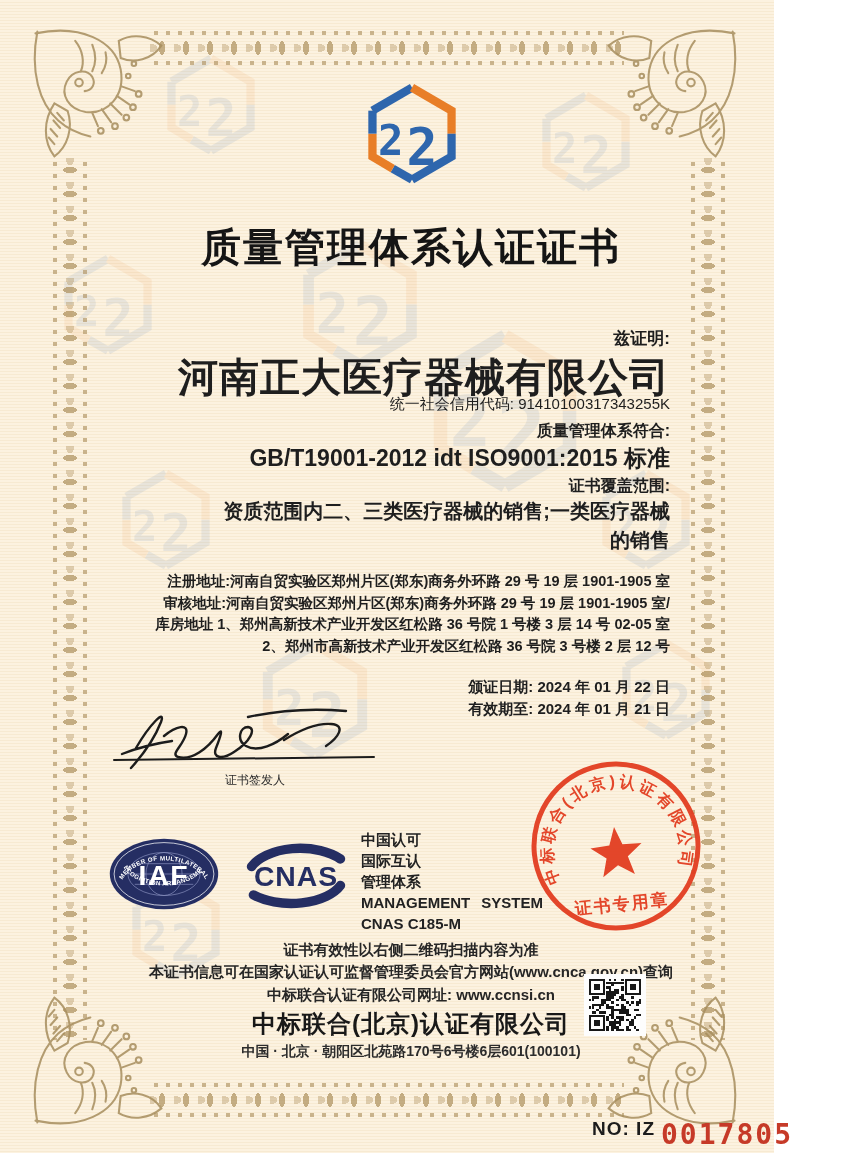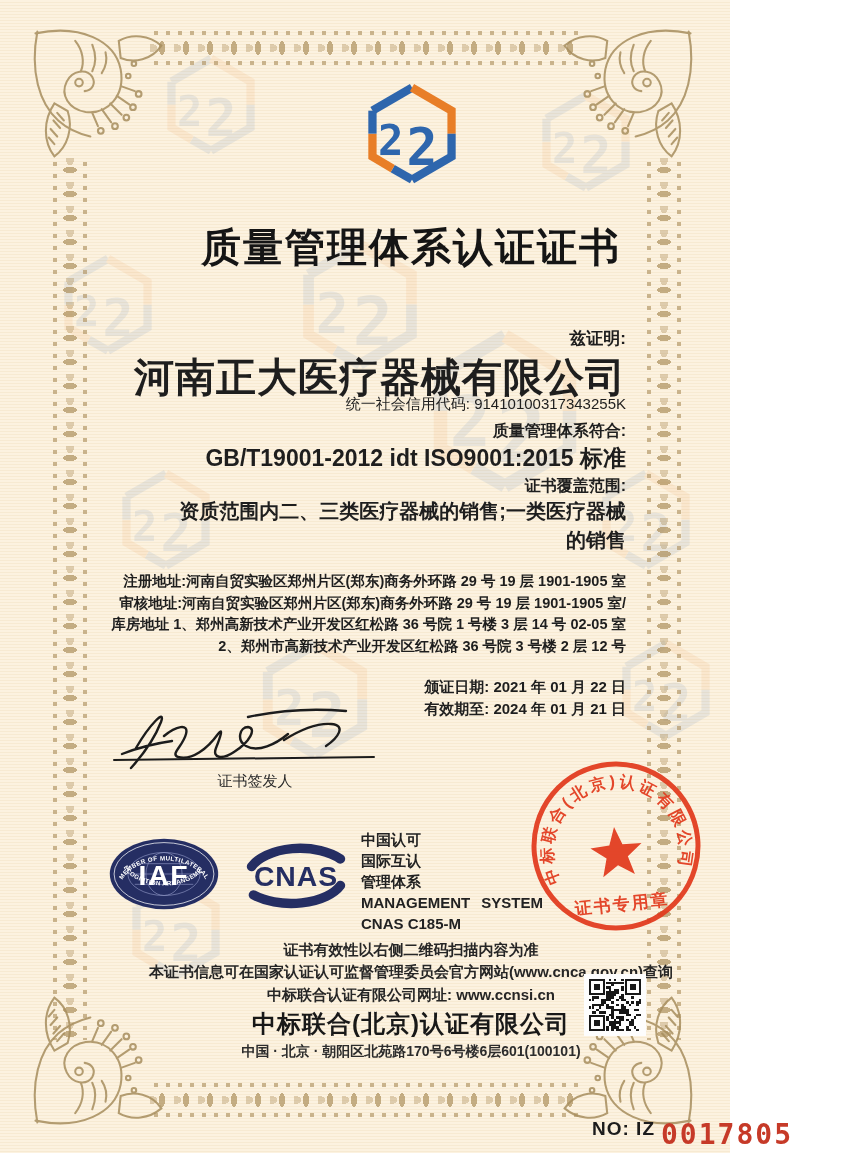--- a/index.html
+++ b/index.html
@@ -11,6 +11,7 @@
   .cert{
     position:absolute;left:0;top:0;width:730px;height:1153px;
     background:repeating-linear-gradient(180deg,#fcf2e0 0px,#fcf2e0 2px,#f7ead2 2px,#f7ead2 3px);
+    padding-left:44px;
   }
   .abs{position:absolute;}
   .defs-holder{position:absolute;width:0;height:0;overflow:hidden;}

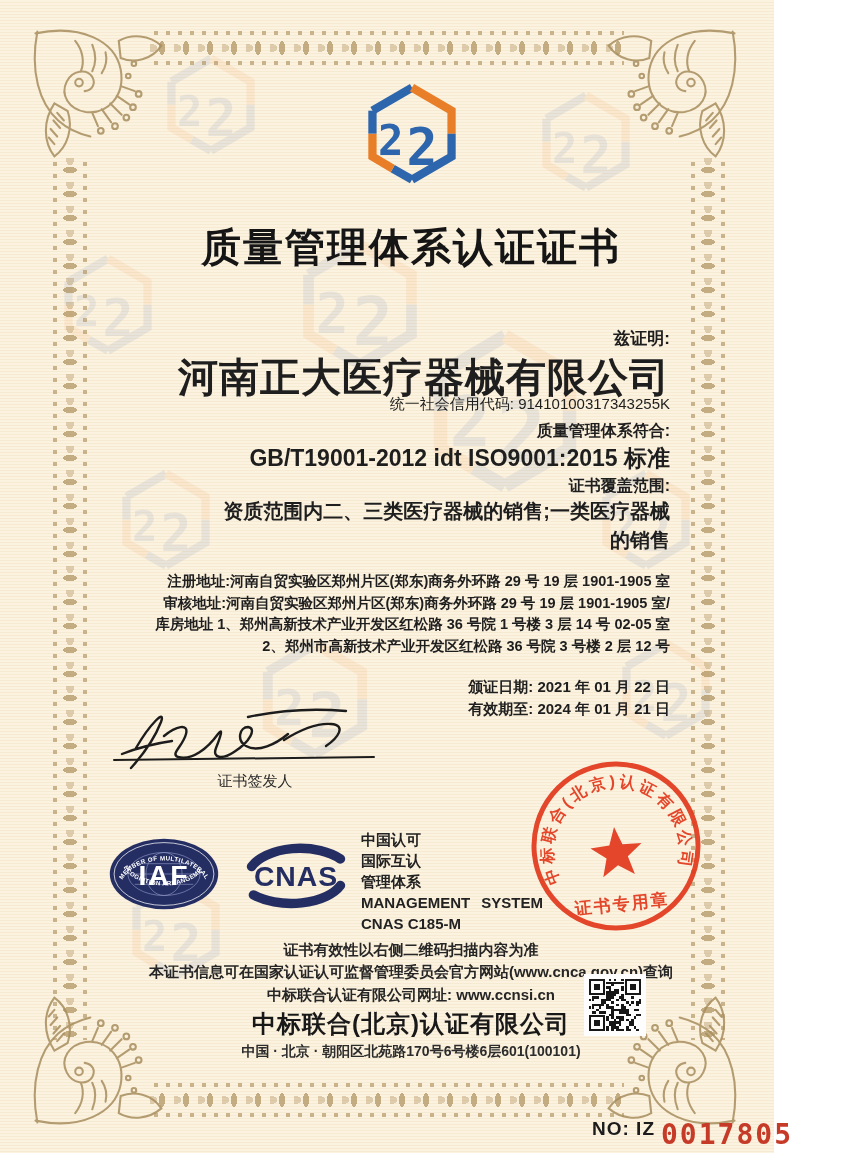--- a/index.html
+++ b/index.html
@@ -209,7 +209,7 @@
   <div class="abs dates right-line">
     <div>
       <span>颁证日期:</span>
-      <span>2021 年 01 月 22 日</span>
+      <span>2024 年 01 月 22 日</span>
     </div>
     <div>
       <span>有效期至:</span>

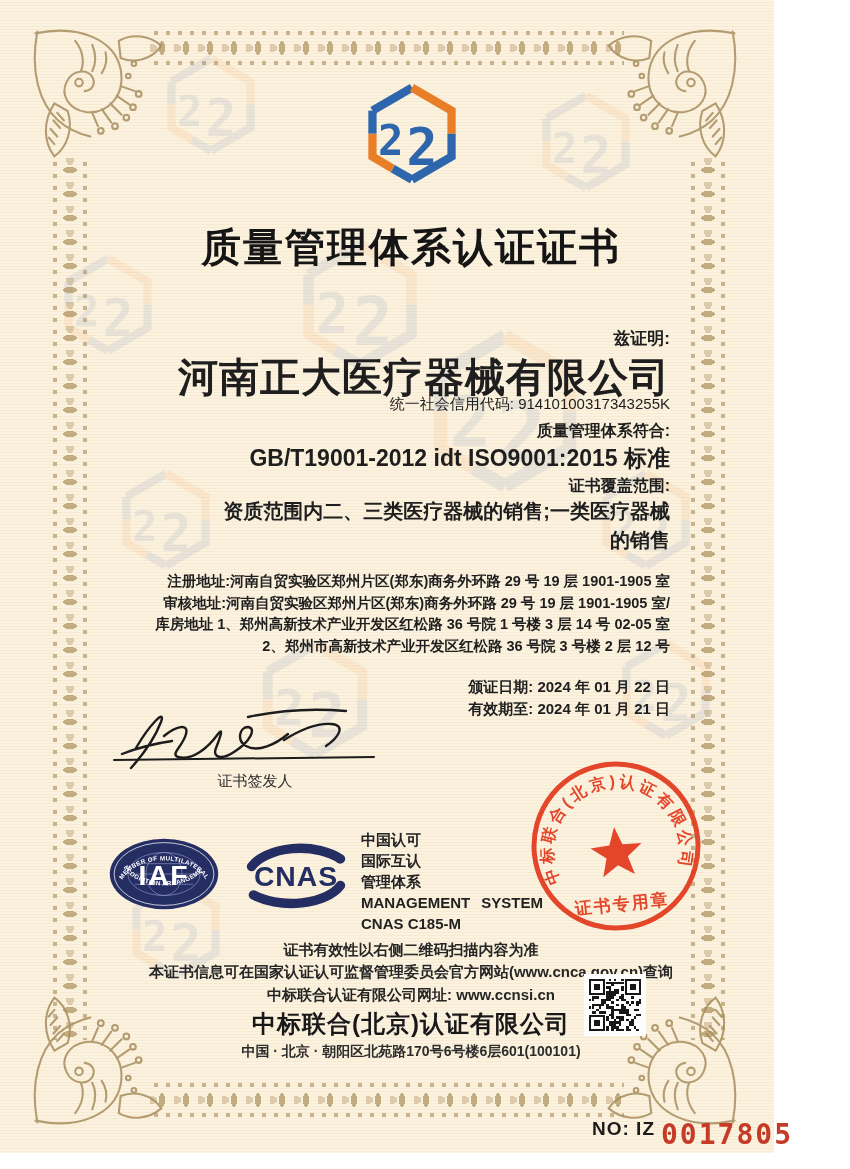--- a/index.html
+++ b/index.html
@@ -68,7 +68,7 @@
   .dates{top:676px;font-size:15px;font-weight:bold;line-height:22px;}
 
   .signature-svg{left:100px;top:696px;}
-  .signer{left:195px;top:772px;width:120px;text-align:center;font-size:15px;color:#2a2a2a;}
+  .signer{left:195px;top:772px;width:120px;text-align:center;font-size:12px;color:#2a2a2a;}
 
   .iaf{left:107px;top:837px;}
   .cnas{left:243px;top:841px;}

